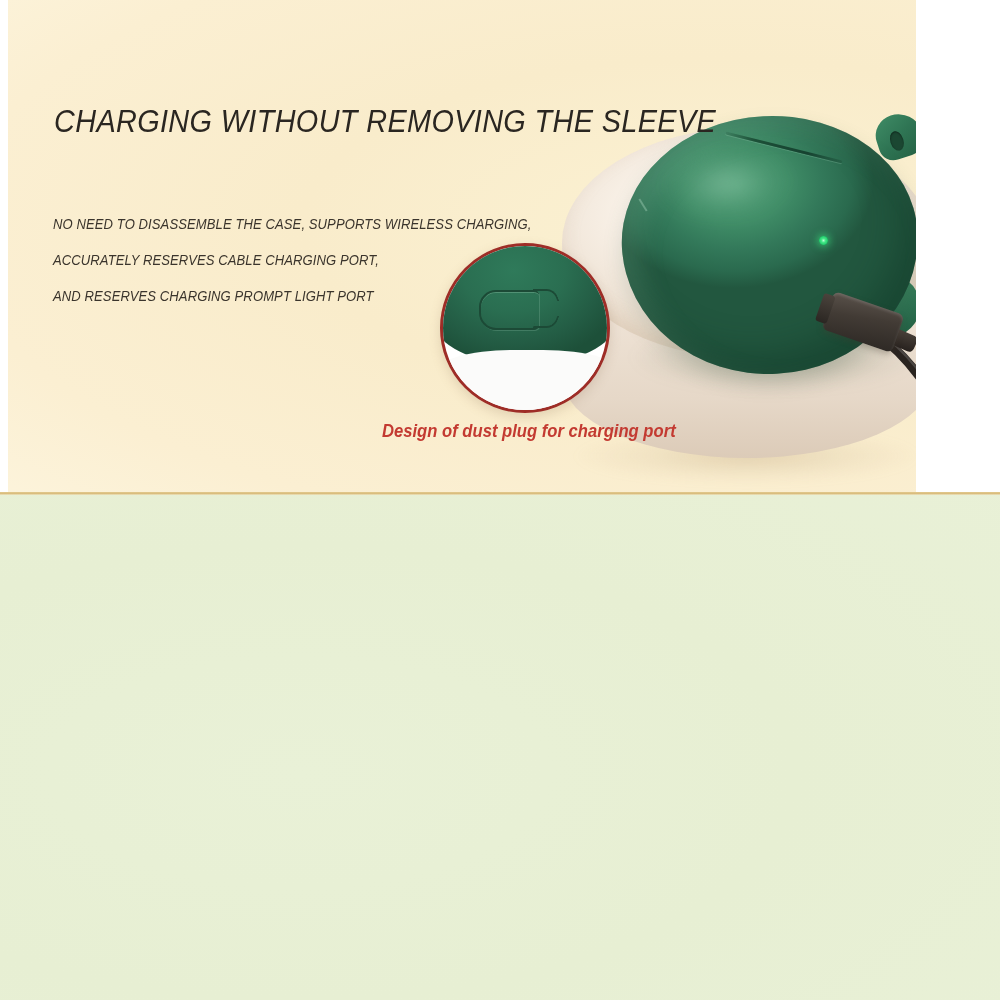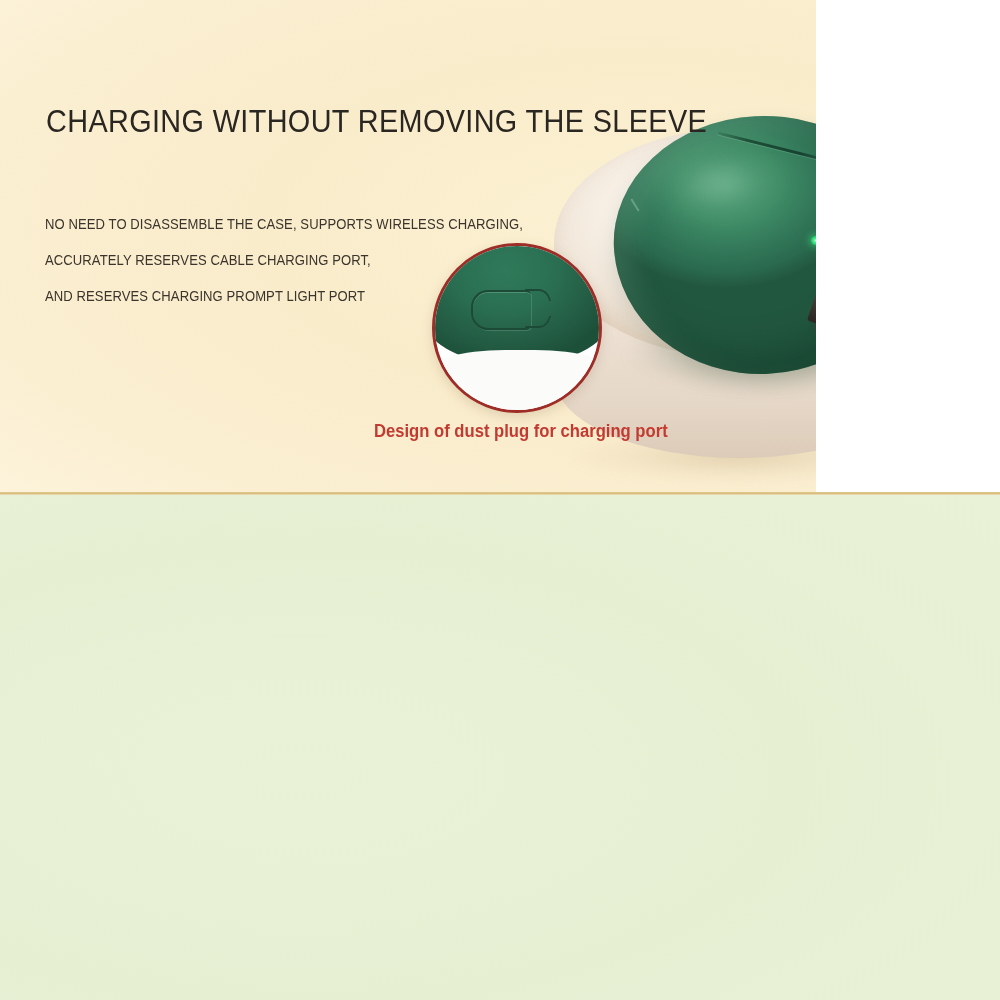--- a/index.html
+++ b/index.html
@@ -22,13 +22,14 @@
   
   .panel-top {
     position: absolute;
-    left: 0; top: 0;
-    width: 816px;
+    left: 8px; top: 0;
+    width: 908px;
     height: 494px;
     overflow: hidden;
     background:
       radial-gradient(120% 90% at 78% 46%, #fbf1d2 0%, #f9eccb 38%, #fbefd2 70%, #fdf6e0 100%),
       linear-gradient(180deg, #fdf6df 0%, #fbeec9 55%, #f8e9bf 100%);
+    font-style: italic;
   }
   .panel-divider {
     position: absolute;

